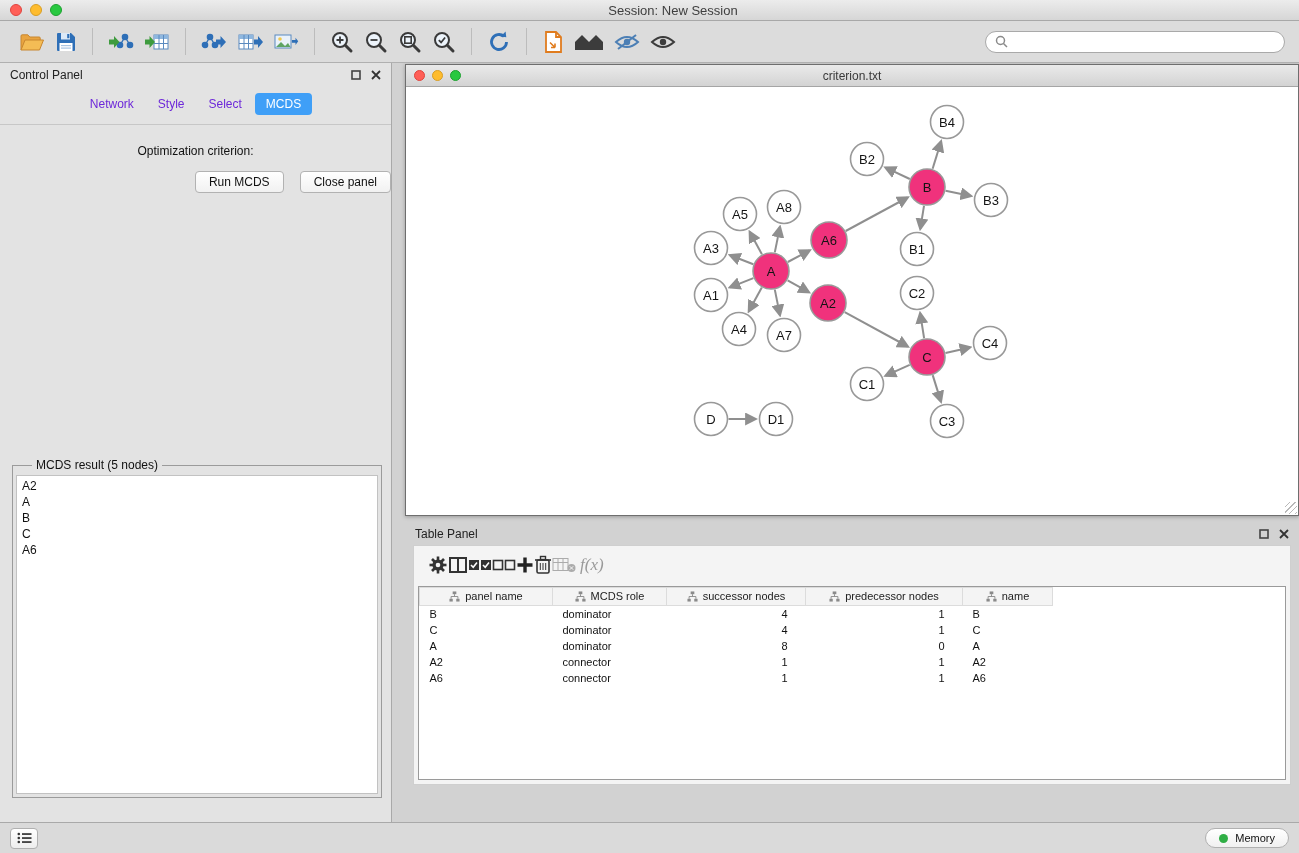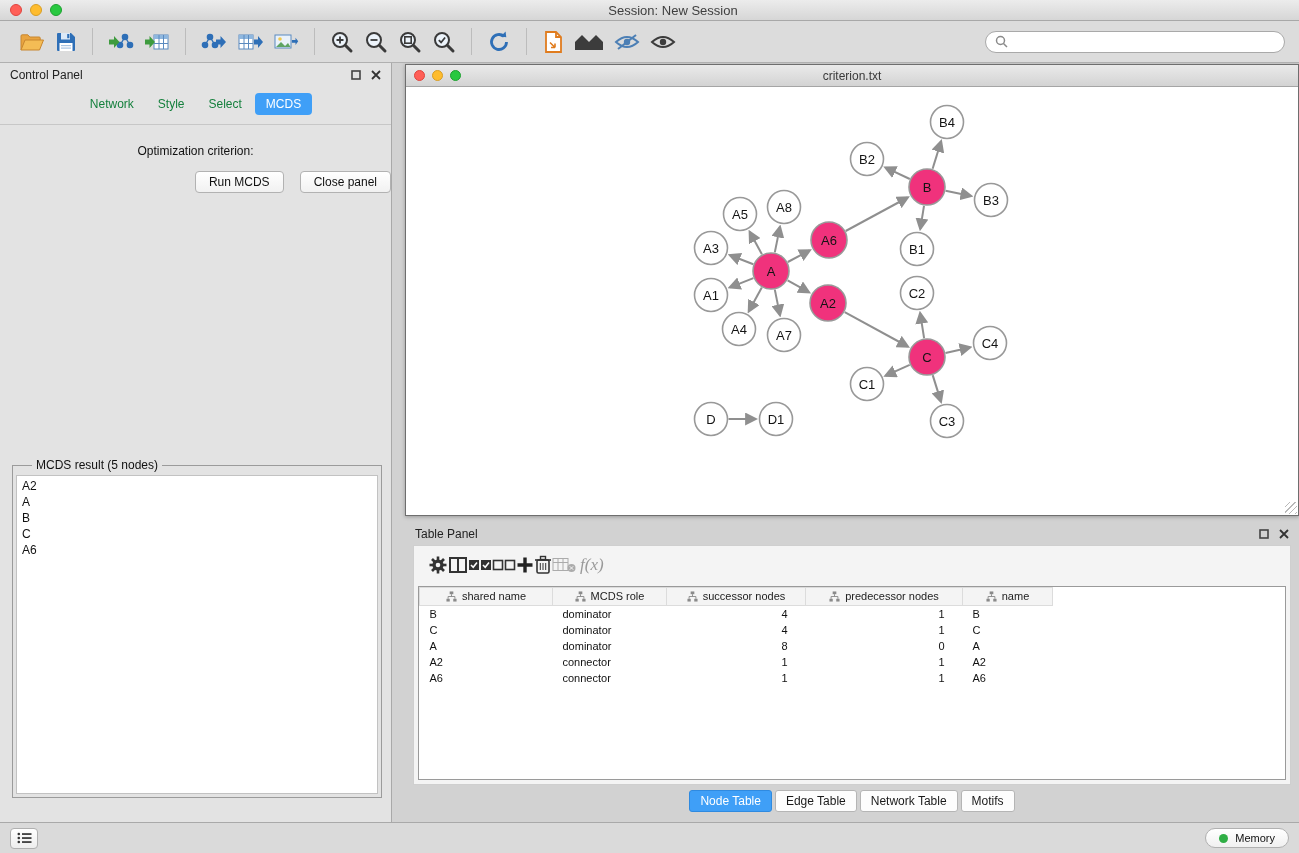--- a/index.html
+++ b/index.html
@@ -35,7 +35,7 @@
   .panel-header .spacer { flex:1; }
   .mini-btn { background:none; border:none; margin-left:10px; display:flex; align-items:center; justify-content:center; }
   .ctab-bar { display:flex; justify-content:center; align-items:center; padding:6px 0 9px; border-bottom:1px solid #c7c7c7; gap:2px; }
-  .ctab { font-size:12px; padding:4px 11px; background:transparent; border:none; color:#15803d; border-radius:4px; }
+  .ctab { font-size:12px; padding:4px 11px; background:transparent; border:none; color:#6d28d9; border-radius:4px; }
   .ctab.active { background:#3F9FF7; color:#fff; }
   .opt-label { text-align:center; font-size:12px; margin-top:19px; color:#111; }
   .dropdown { margin:12px auto 0; width:312px; height:23px; background:#fff; border:1px solid #a2a2a2;

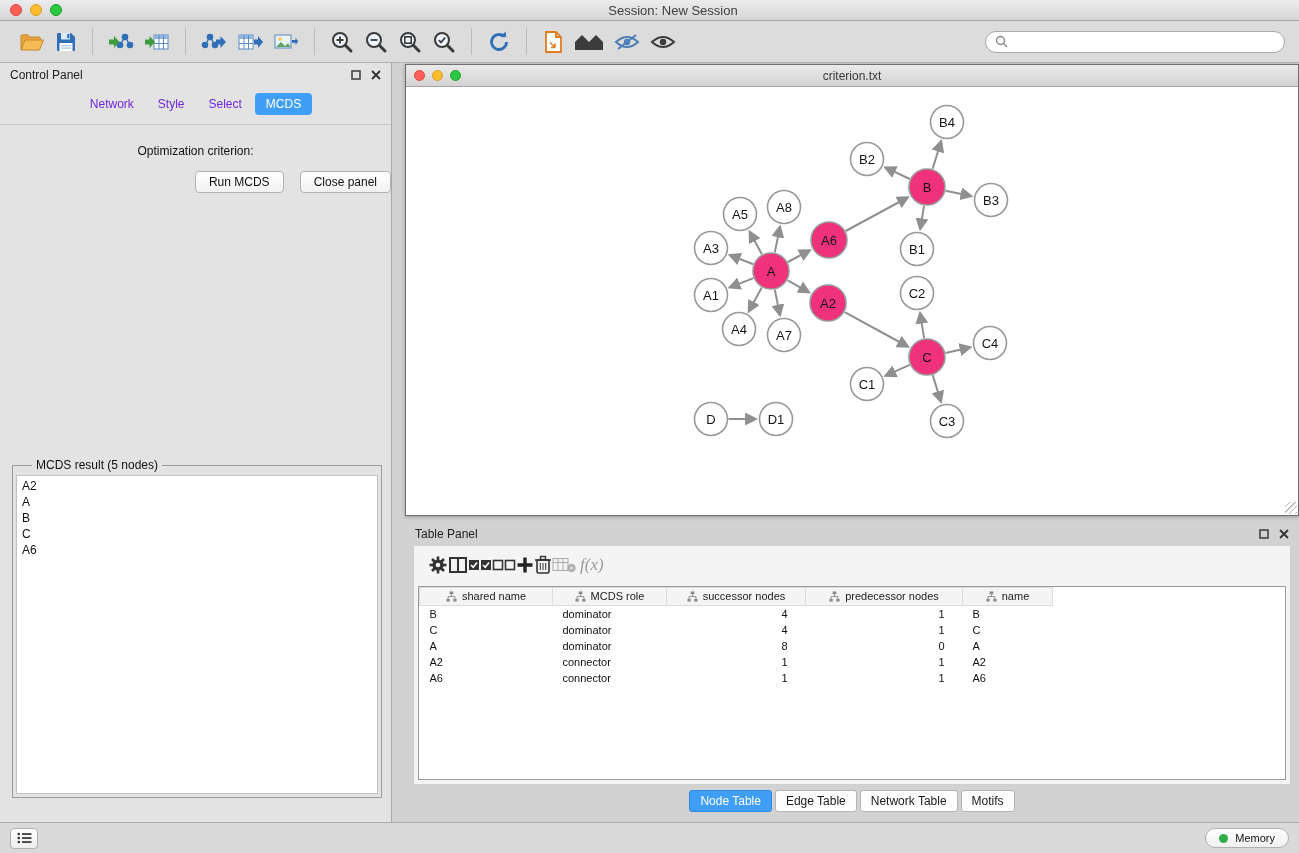--- a/index.html
+++ b/index.html
@@ -500,7 +500,7 @@
                     <rect x="0.5" y="8.5" width="3.6" height="3" fill="#8a8a8a"></rect>
                     <rect x="7.9" y="8.5" width="3.6" height="3" fill="#8a8a8a"></rect>
                     <path d="M6 3.5 V6 M2.3 8.5 V6 H9.7 V8.5" stroke="#8a8a8a" fill="none" stroke-width="1"></path>
-                  </svg><span class="col-label">shared name</span></th>
+                  </svg><span class="col-label">panel name</span></th>
                 <th style="width: 114px;"><svg class="col-icon" width="11" height="11" viewBox="0 0 12 12">
                     <rect x="4" y="0.5" width="4" height="3" fill="#8a8a8a"></rect>
                     <rect x="0.5" y="8.5" width="3.6" height="3" fill="#8a8a8a"></rect>

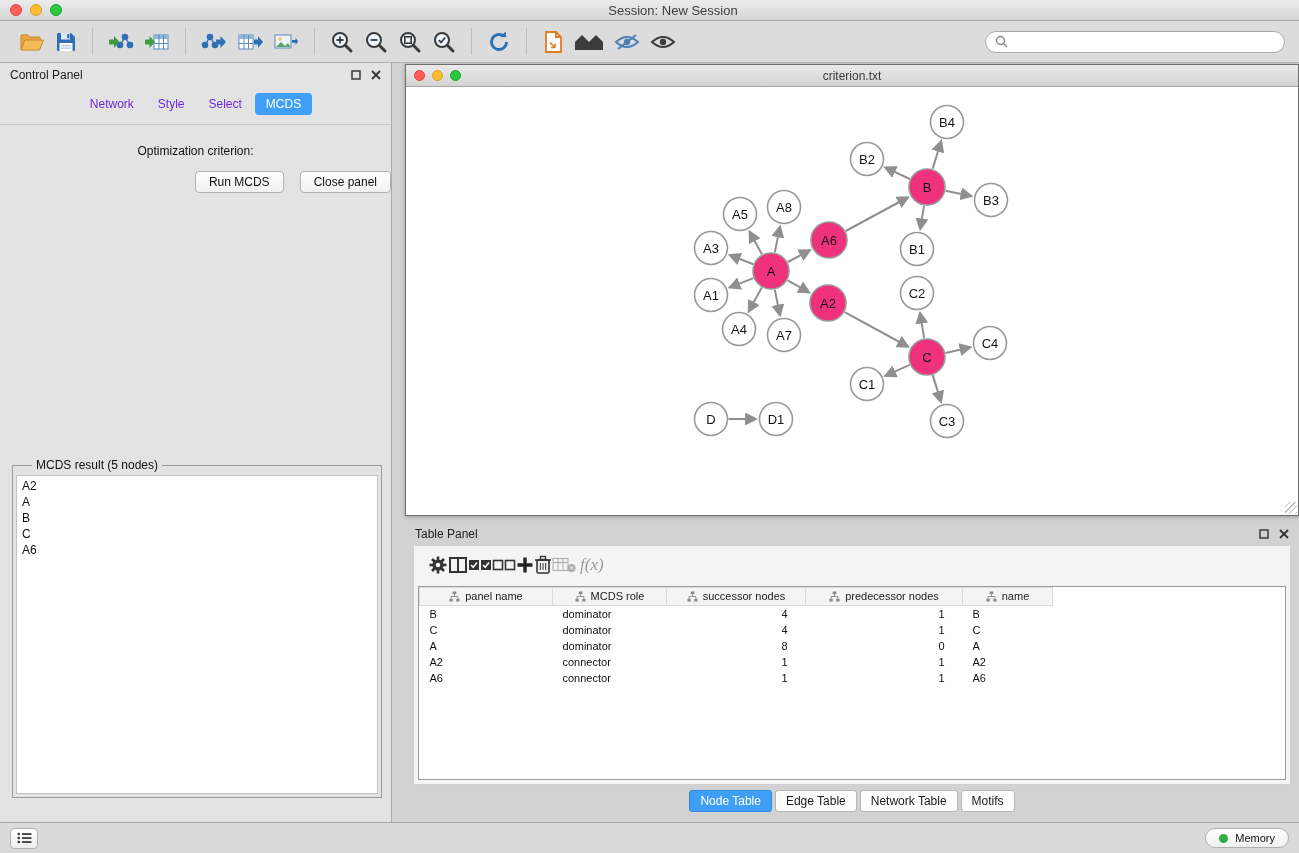--- a/index.html
+++ b/index.html
@@ -573,12 +573,6 @@
         </table>
       </div>
     </div>
-    <div class="table-tabs">
-        <button class="ttab active">Node Table</button>
-        <button class="ttab">Edge Table</button>
-        <button class="ttab">Network Table</button>
-        <button class="ttab">Motifs</button>
-      </div>
   </div>
 
   <div class="statusbar">

